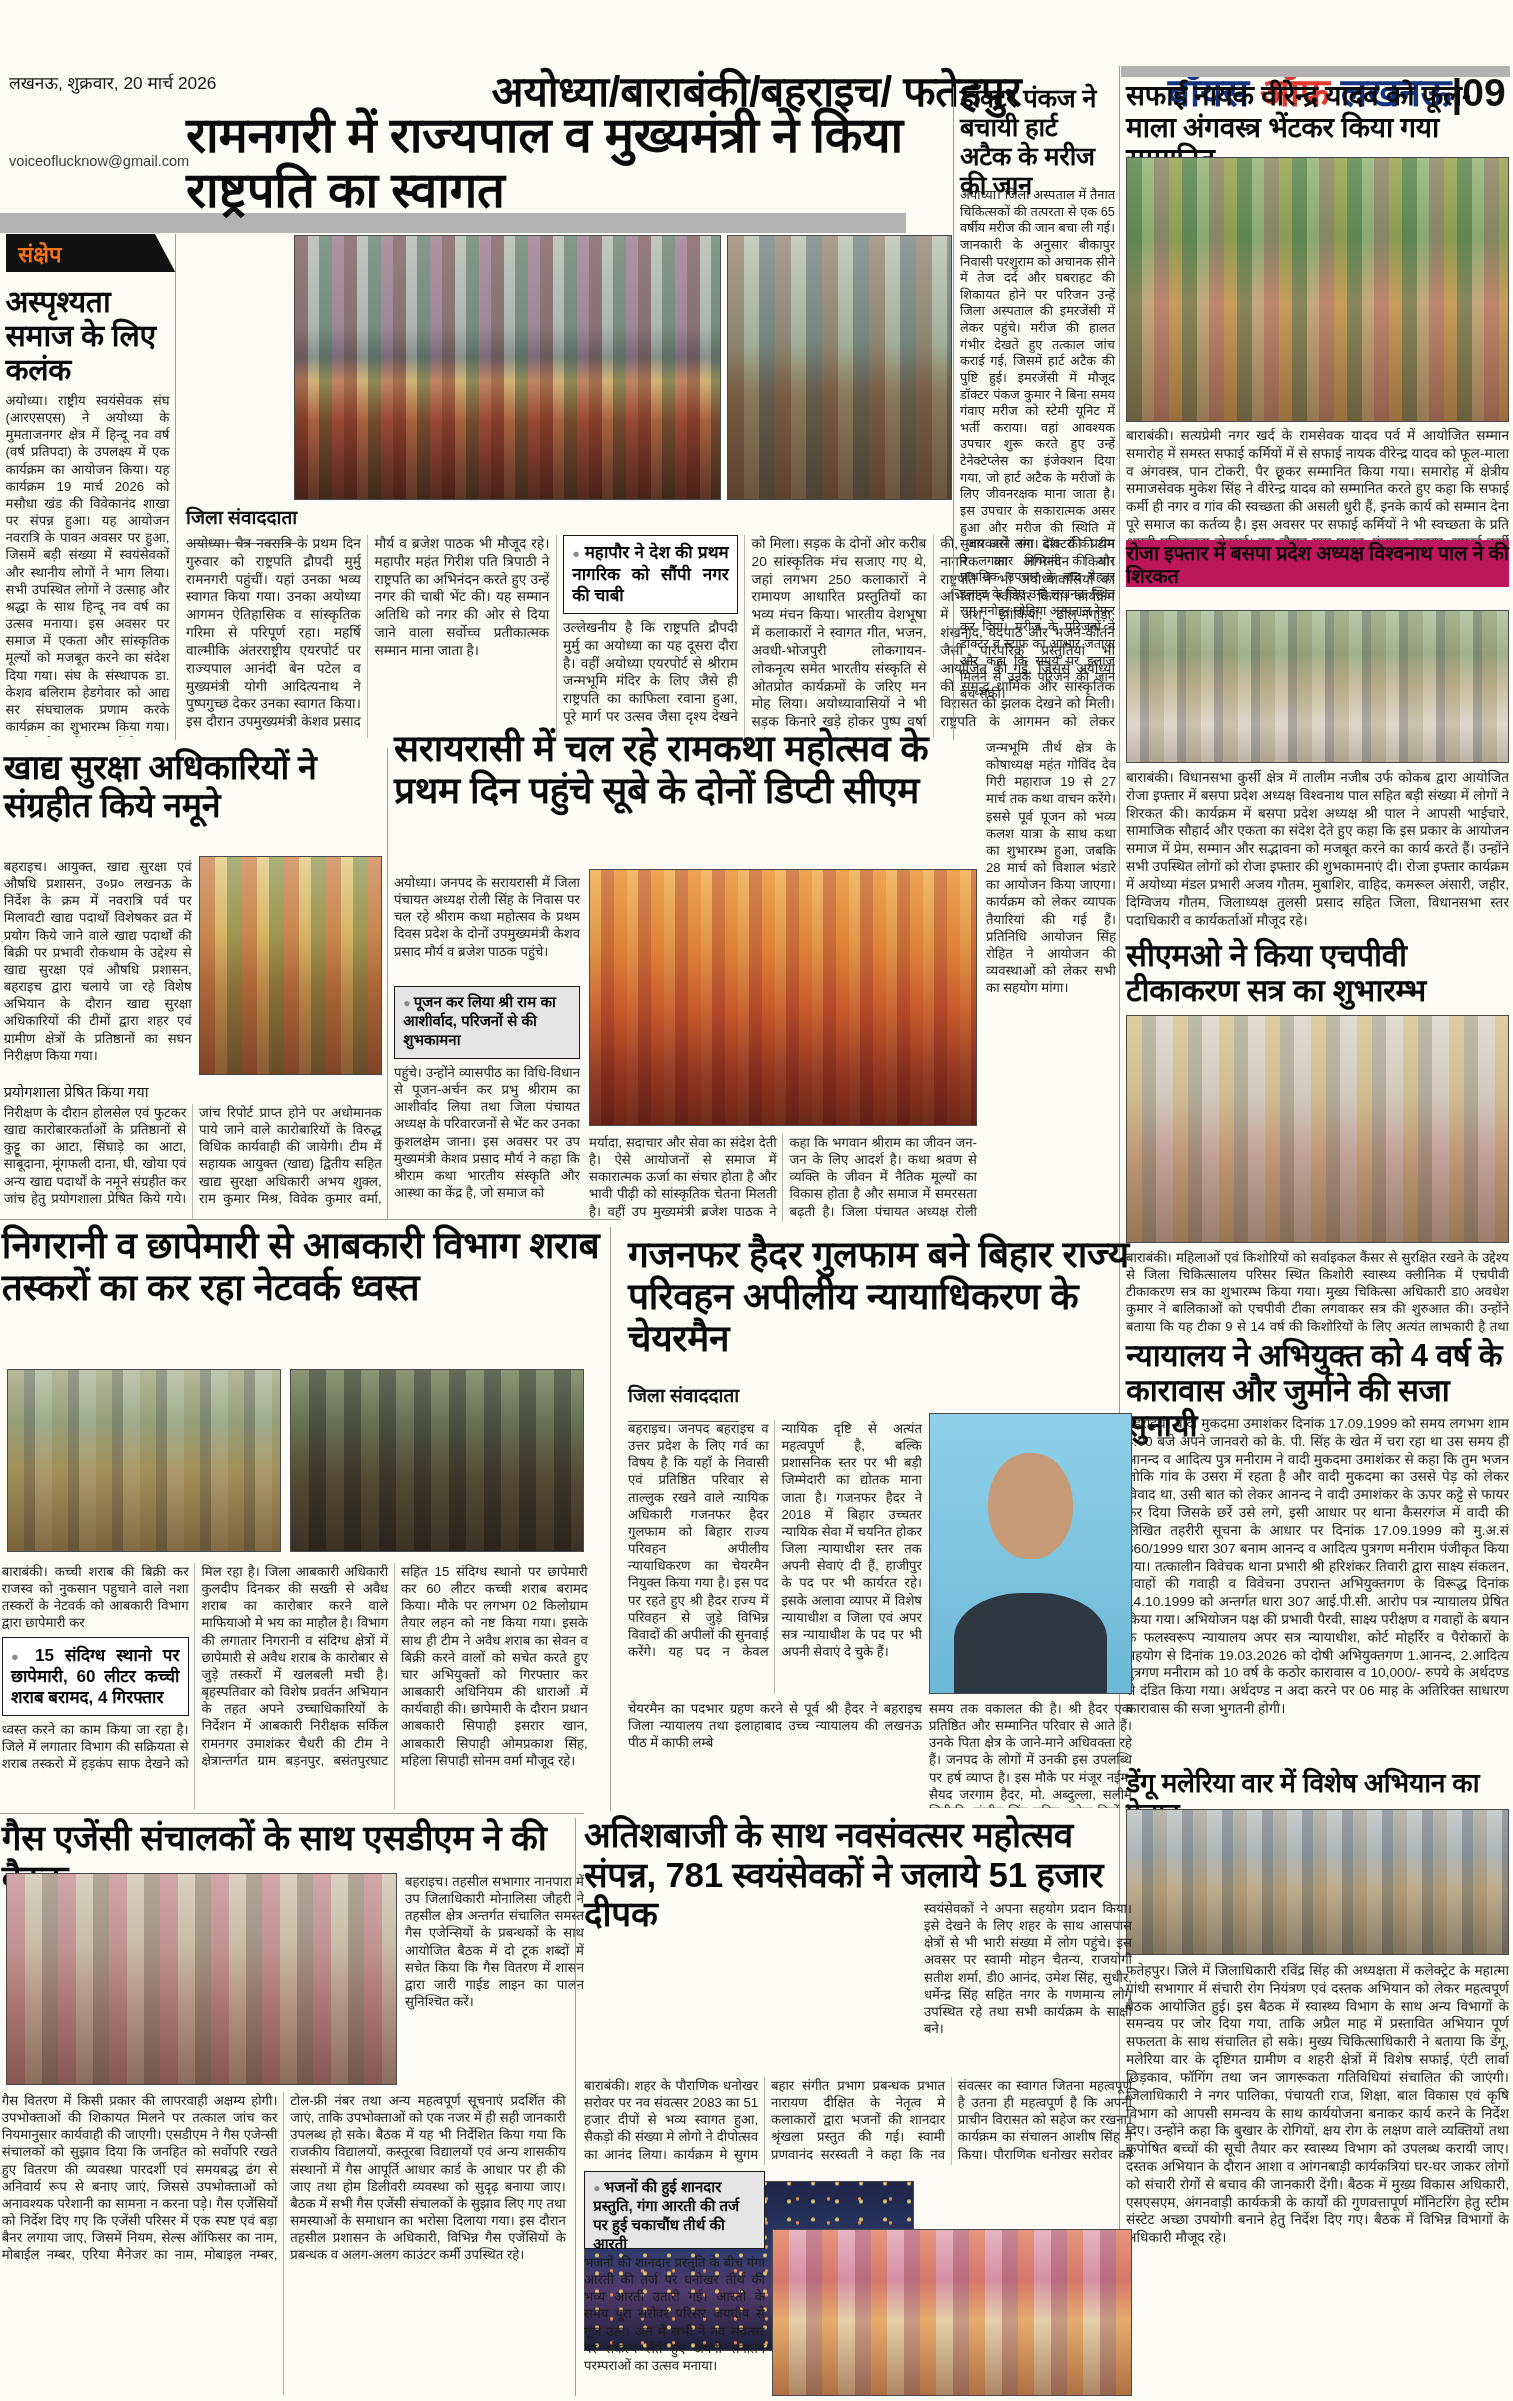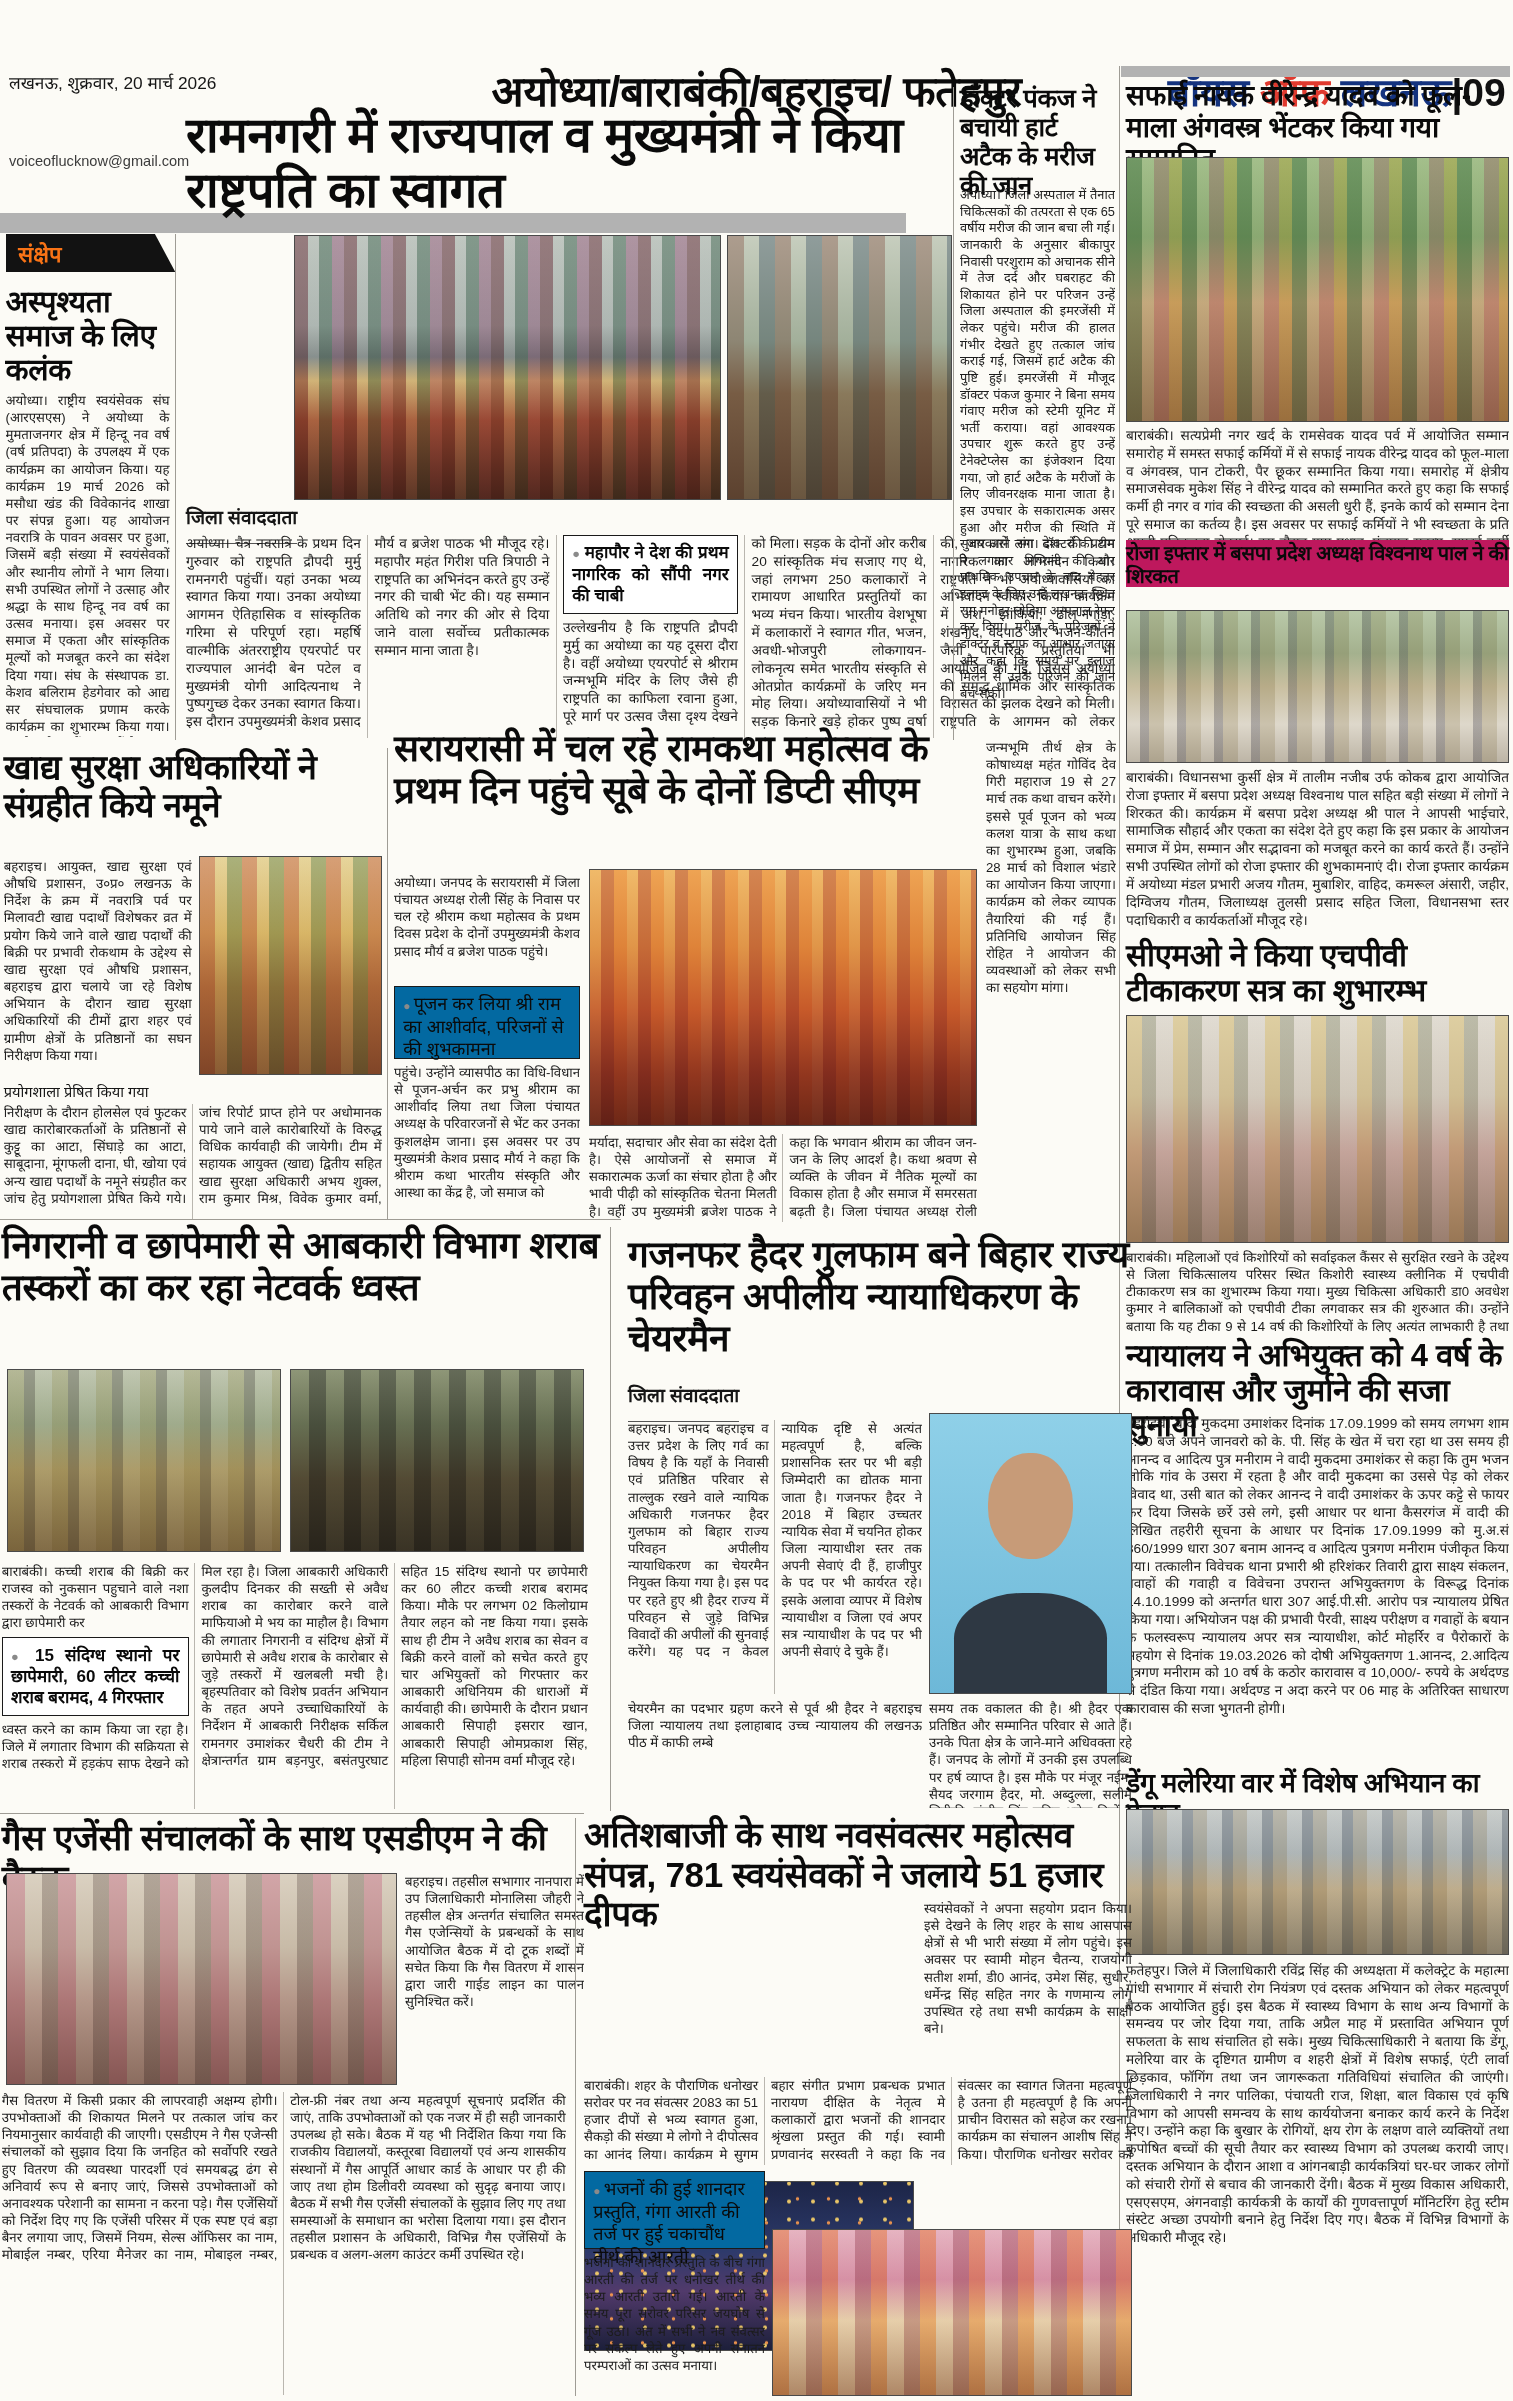--- a/index.html
+++ b/index.html
@@ -19,8 +19,8 @@
   .inline-box{border:1.8px solid #1a1a1a;padding:6.4px 8.2px;font-weight:bold;font-size:17px;line-height:1.25;
               margin:5.5px 0;break-inside:avoid;color:#0a0a0a;background:#fff;}
   .inline-box::before{content:"● ";color:#8a8a8a;font-size:12.8px;}
-  .stand-box{border:1.8px solid #1a1a1a;padding:6.4px 8.2px;font-weight:normal;font-size:18px;line-height:1.25;
-             color:#0a0a0a;background:#0369a1;box-sizing:border-box;}
+  .stand-box{border:1.8px solid #1a1a1a;padding:6.4px 8.2px;font-weight:bold;font-size:15px;line-height:1.25;
+             color:#0a0a0a;background:#e5e5e5;box-sizing:border-box;}
   .stand-box::before{content:"● ";color:#8a8a8a;font-size:12px;}
   .tab{background:#121212;color:#f97316;font-weight:bold;font-size:22px;display:flex;align-items:center;
        padding-left:12.8px;clip-path:polygon(0 0,88% 0,100% 100%,0 100%);}

